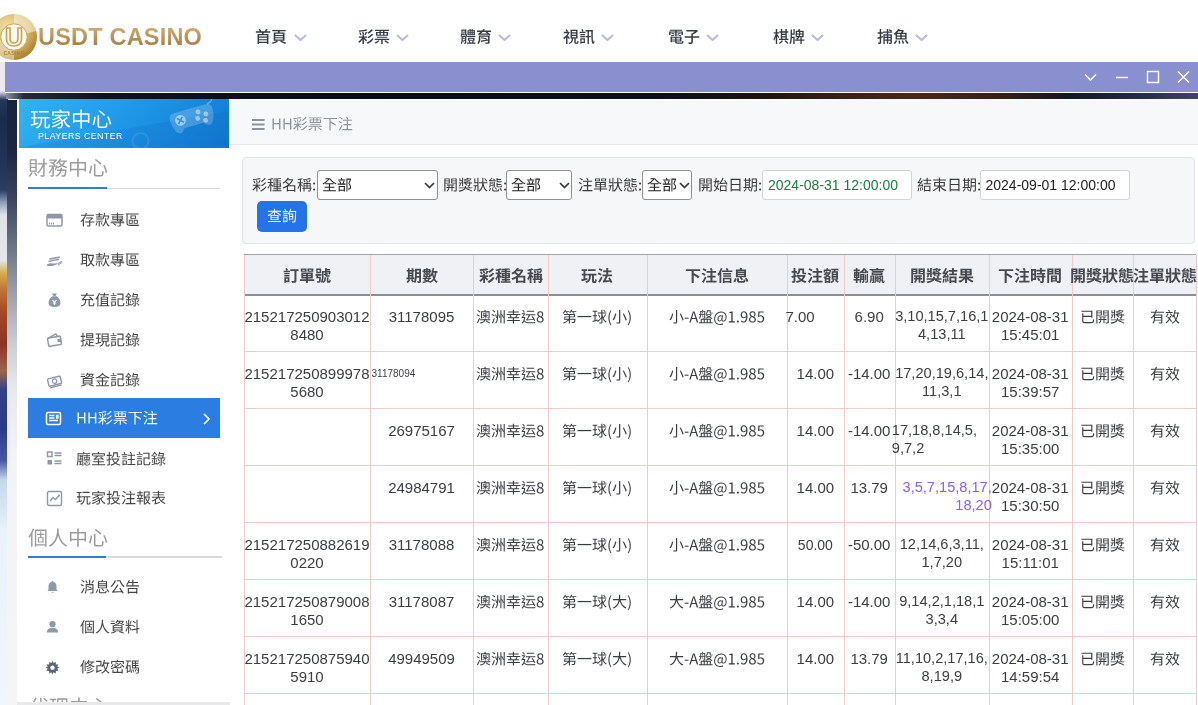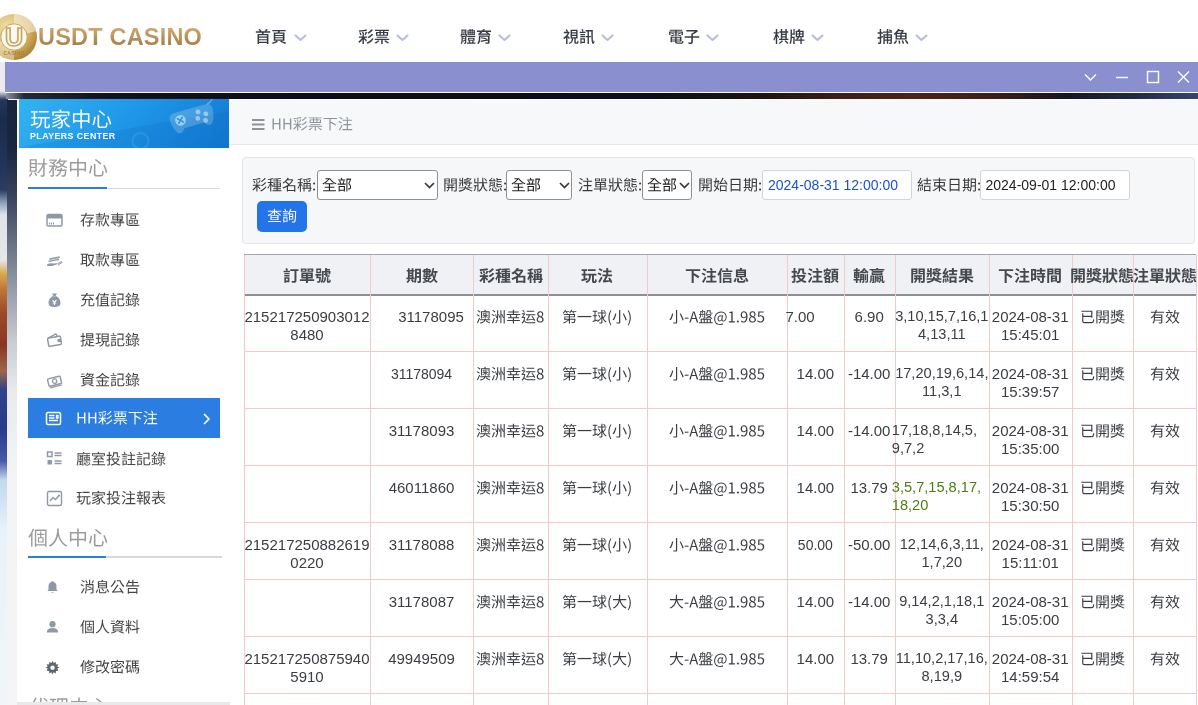--- a/index.html
+++ b/index.html
@@ -387,7 +387,7 @@
     <svg style="position:absolute;left:30.0px;top:102.5px;overflow:visible" width="84" height="33" viewBox="0 -23.8 84 33">
       <use href="#g8" fill="#fff"></use>
     </svg>
-    <div style="position:absolute;left:30px;top:130.5px;font-weight:bold;font-size:8.8px;letter-spacing:0.45px;color:#fff">PLAYERS&nbsp;CENTER</div>
+    <div style="position:absolute;left:38px;top:130.5px;font-weight:normal;font-size:8.8px;letter-spacing:0.45px;color:#fff">PLAYERS&nbsp;CENTER</div>
     <svg style="position:absolute;left:27.5px;top:152.1px;overflow:visible" width="82" height="32" viewBox="0 -23.2 82 32">
       <use href="#g9" fill="#9b9b9b"></use>
     </svg>

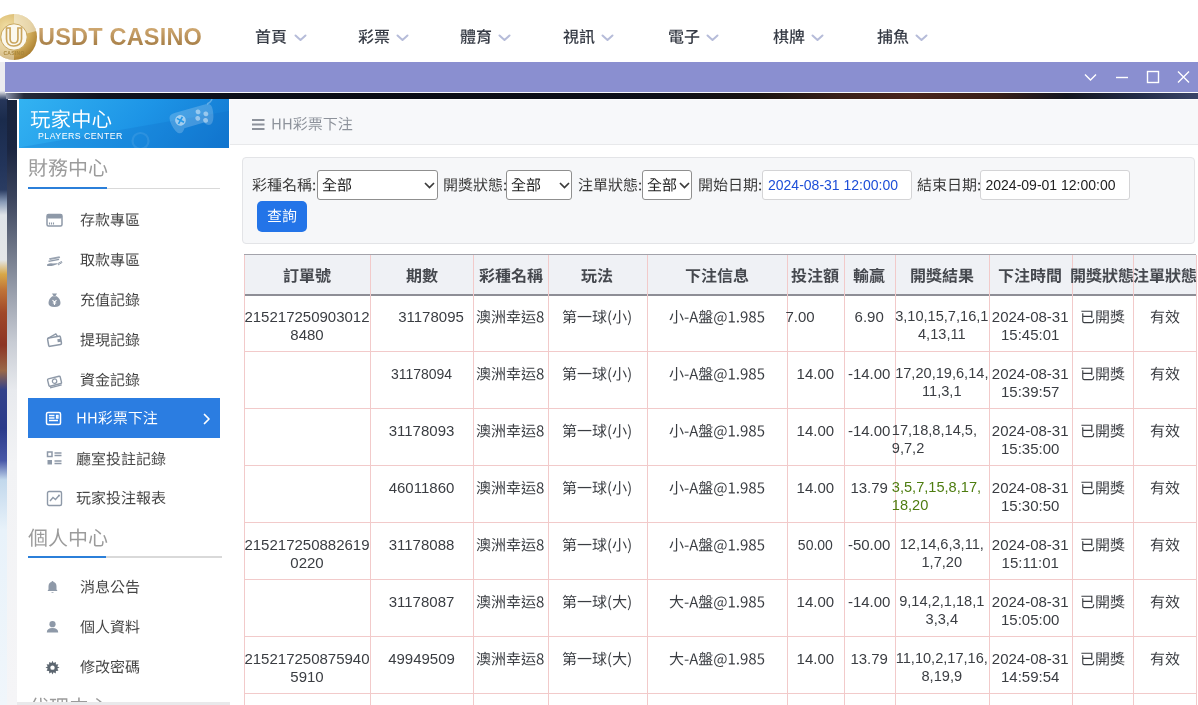--- a/index.html
+++ b/index.html
@@ -554,7 +554,7 @@
       <polyline points="1,1 5.5,5.5 10,1" fill="none" stroke="#3a3a3a" stroke-width="1.7"></polyline>
     </svg>
     <div style="position:absolute;left:762px;top:170px;width:149.5px;height:30px;background:#fff;border:1px solid #d4d4d6;border-radius:3px;box-sizing:border-box"></div>
-    <div style="position:absolute;left:768px;top:177.5px;font-size:14px;line-height:15px;color:#1d4ed8">2024-08-31 12:00:00</div>
+    <div style="position:absolute;left:768px;top:177.5px;font-size:14px;line-height:15px;color:#15803d">2024-08-31 12:00:00</div>
     <div style="position:absolute;left:979.5px;top:170px;width:150px;height:30px;background:#fff;border:1px solid #d4d4d6;border-radius:3px;box-sizing:border-box"></div>
     <div style="position:absolute;left:985.5px;top:177.5px;font-size:14px;line-height:15px;color:#222">2024-09-01 12:00:00</div>
     <div style="position:absolute;left:257px;top:201px;width:50px;height:31px;background:#2374e8;border-radius:5px"></div>

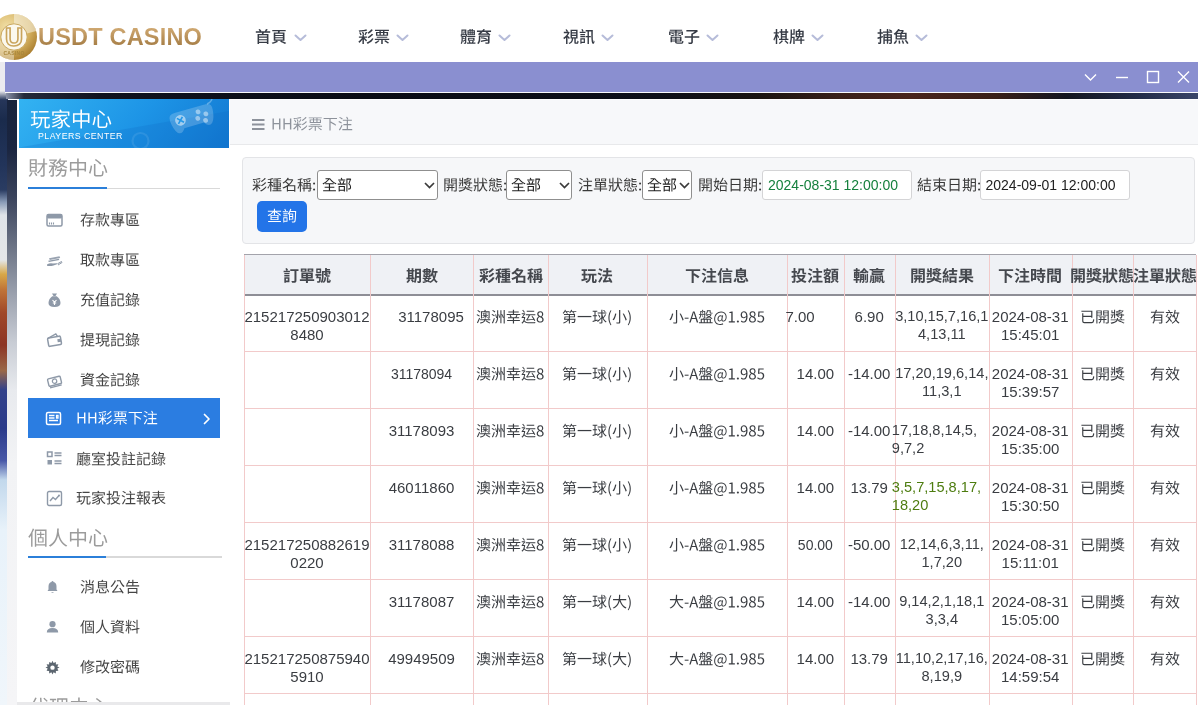--- a/index.html
+++ b/index.html
@@ -617,7 +617,7 @@
       <use href="#g40" fill="#45484e"></use>
     </svg>
     <div style="position:absolute;left:242.0px;top:308.2px;width:130px;height:35px;line-height:17.5px;font-size:15px;color:#3a3d42;text-align:center">215217250903012<br>8480</div>
-    <div style="position:absolute;left:371.5px;top:308.0px;width:119px;height:18px;line-height:18px;font-size:15px;color:#3a3d42;text-align:center">31178095</div>
+    <div style="position:absolute;left:371.5px;top:308.0px;width:100px;height:18px;line-height:18px;font-size:15px;color:#3a3d42;text-align:center">31178095</div>
     <svg style="position:absolute;left:476.3px;top:305.0px;overflow:visible" width="70" height="24" viewBox="0 -17.4 70 24">
       <use href="#g41" fill="#3a3d42"></use>
     </svg>

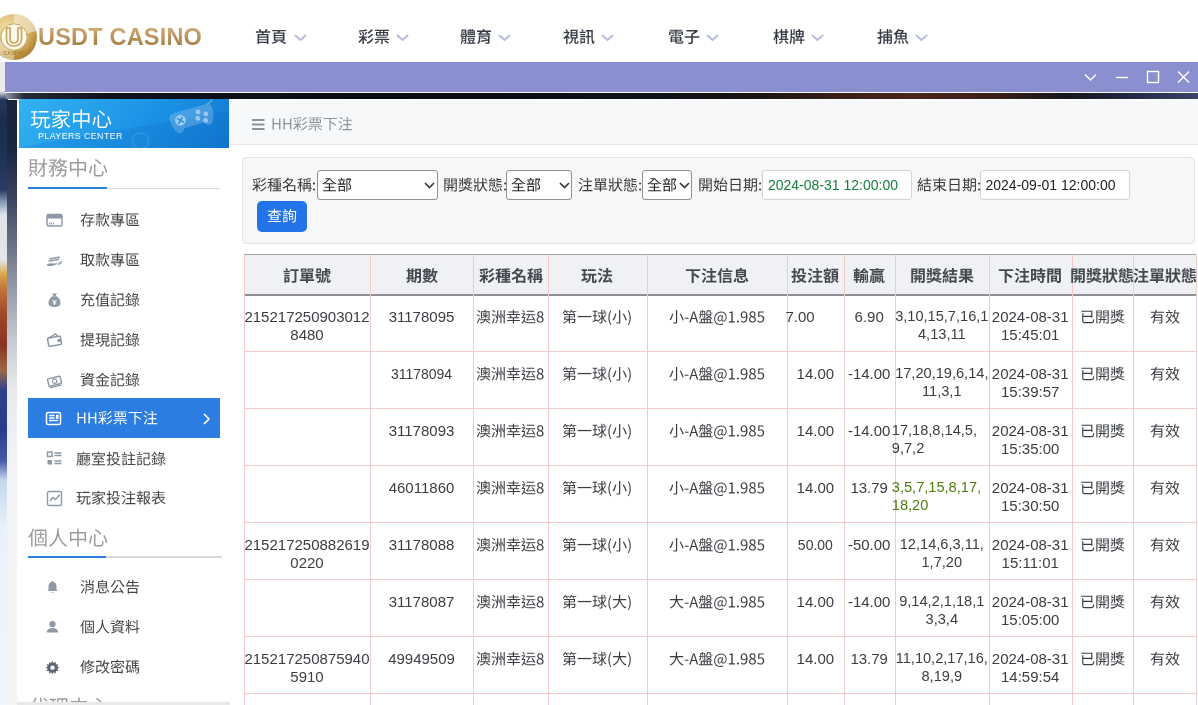--- a/index.html
+++ b/index.html
@@ -637,6 +637,7 @@
     <svg style="position:absolute;left:1149.5px;top:305.0px;overflow:visible" width="32" height="24" viewBox="0 -17.4 32 24">
       <use href="#g45" fill="#3a3d42"></use>
     </svg>
+    <div style="position:absolute;left:242.0px;top:365.2px;width:130px;height:35px;line-height:17.5px;font-size:15px;color:#3a3d42;text-align:center">215217250899978<br>5680</div>
     <div style="position:absolute;left:371.5px;top:365.0px;width:100px;height:18px;line-height:18px;font-size:14px;color:#3a3d42;text-align:center">31178094</div>
     <svg style="position:absolute;left:476.3px;top:362.0px;overflow:visible" width="70" height="24" viewBox="0 -17.4 70 24">
       <use href="#g41" fill="#3a3d42"></use>

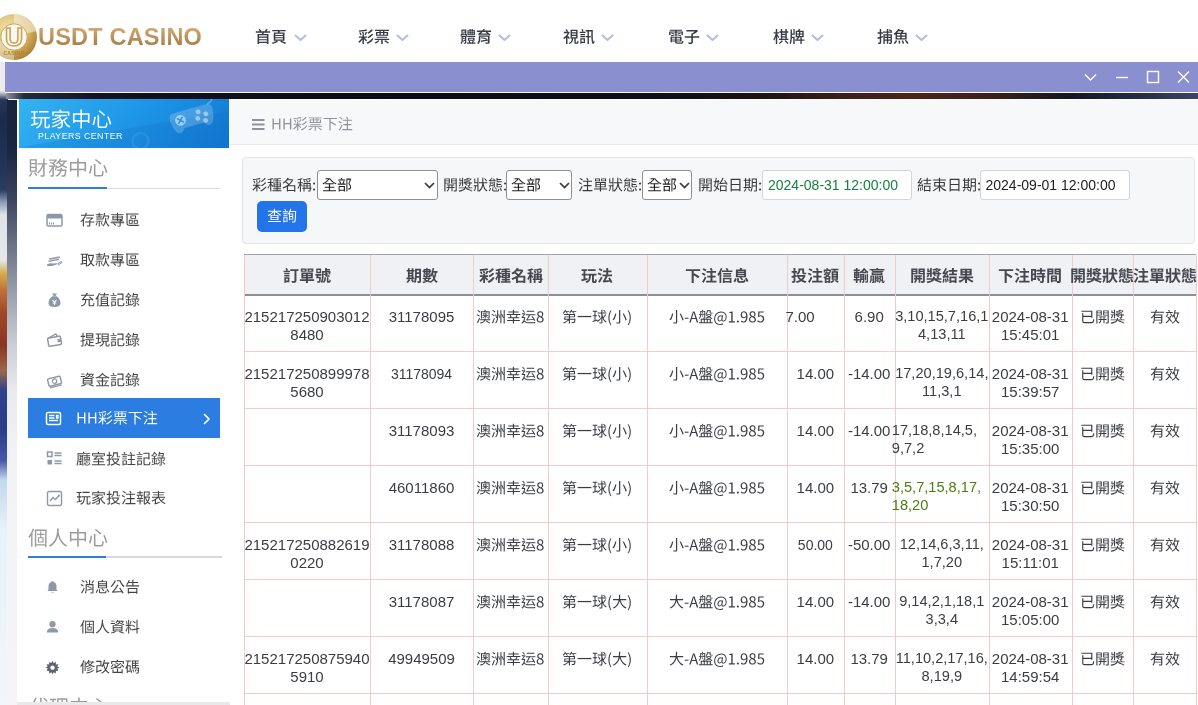--- a/index.html
+++ b/index.html
@@ -638,7 +638,7 @@
       <use href="#g45" fill="#3a3d42"></use>
     </svg>
     <div style="position:absolute;left:242.0px;top:365.2px;width:130px;height:35px;line-height:17.5px;font-size:15px;color:#3a3d42;text-align:center">215217250899978<br>5680</div>
-    <div style="position:absolute;left:371.5px;top:365.0px;width:100px;height:18px;line-height:18px;font-size:14px;color:#3a3d42;text-align:center">31178094</div>
+    <div style="position:absolute;left:371.5px;top:365.0px;width:100px;height:18px;line-height:18px;font-size:10px;color:#3a3d42;">31178094</div>
     <svg style="position:absolute;left:476.3px;top:362.0px;overflow:visible" width="70" height="24" viewBox="0 -17.4 70 24">
       <use href="#g41" fill="#3a3d42"></use>
     </svg>

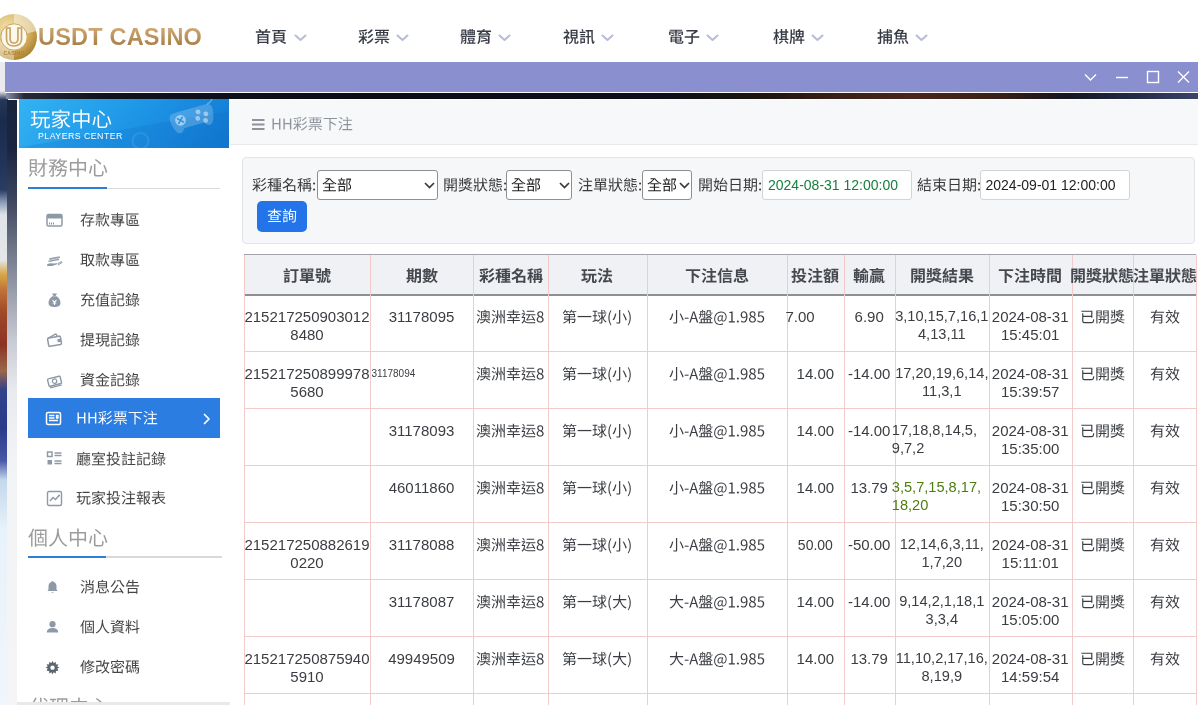--- a/index.html
+++ b/index.html
@@ -658,7 +658,7 @@
     <svg style="position:absolute;left:1149.5px;top:362.0px;overflow:visible" width="32" height="24" viewBox="0 -17.4 32 24">
       <use href="#g45" fill="#3a3d42"></use>
     </svg>
-    <div style="position:absolute;left:371.5px;top:422.0px;width:100px;height:18px;line-height:18px;font-size:15px;color:#3a3d42;text-align:center">31178093</div>
+    <div style="position:absolute;left:371.5px;top:422.0px;width:100px;height:18px;line-height:18px;font-size:15px;color:#3a3d42;text-align:center">26975167</div>
     <svg style="position:absolute;left:476.3px;top:419.0px;overflow:visible" width="70" height="24" viewBox="0 -17.4 70 24">
       <use href="#g41" fill="#3a3d42"></use>
     </svg>

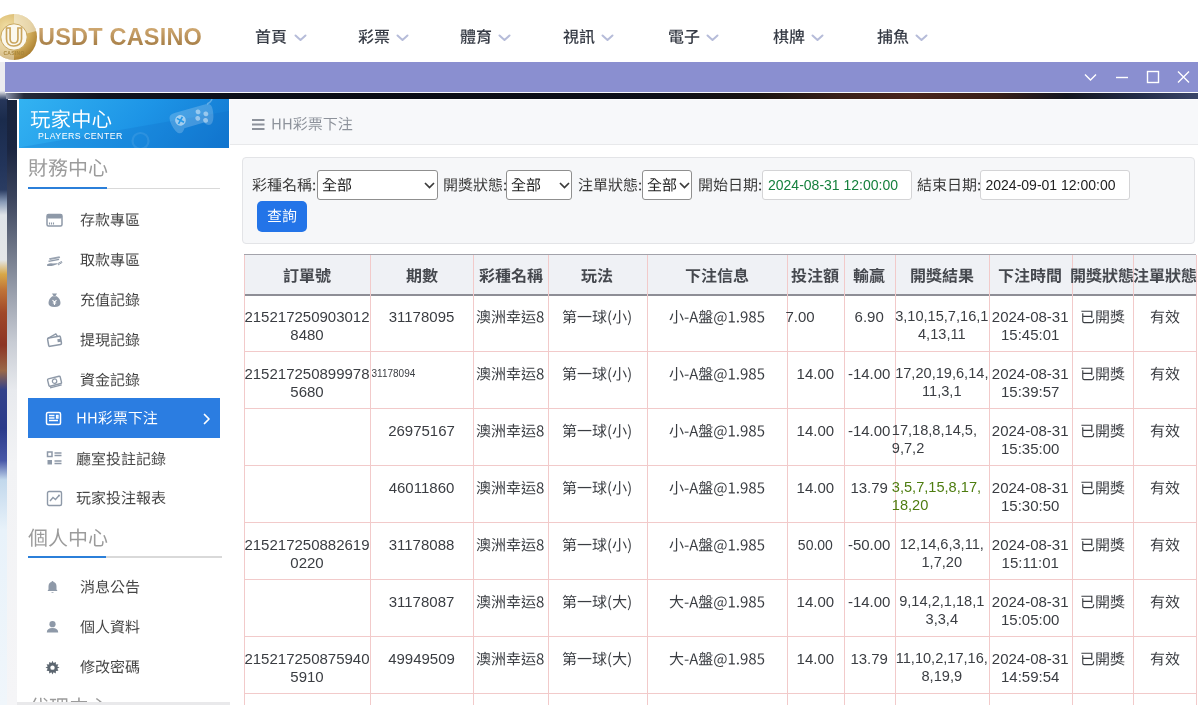--- a/index.html
+++ b/index.html
@@ -678,7 +678,7 @@
     <svg style="position:absolute;left:1149.5px;top:419.0px;overflow:visible" width="32" height="24" viewBox="0 -17.4 32 24">
       <use href="#g45" fill="#3a3d42"></use>
     </svg>
-    <div style="position:absolute;left:371.5px;top:479.0px;width:100px;height:18px;line-height:18px;font-size:15px;color:#3a3d42;text-align:center">46011860</div>
+    <div style="position:absolute;left:371.5px;top:479.0px;width:100px;height:18px;line-height:18px;font-size:15px;color:#3a3d42;text-align:center">24984791</div>
     <svg style="position:absolute;left:476.3px;top:476.0px;overflow:visible" width="70" height="24" viewBox="0 -17.4 70 24">
       <use href="#g41" fill="#3a3d42"></use>
     </svg>

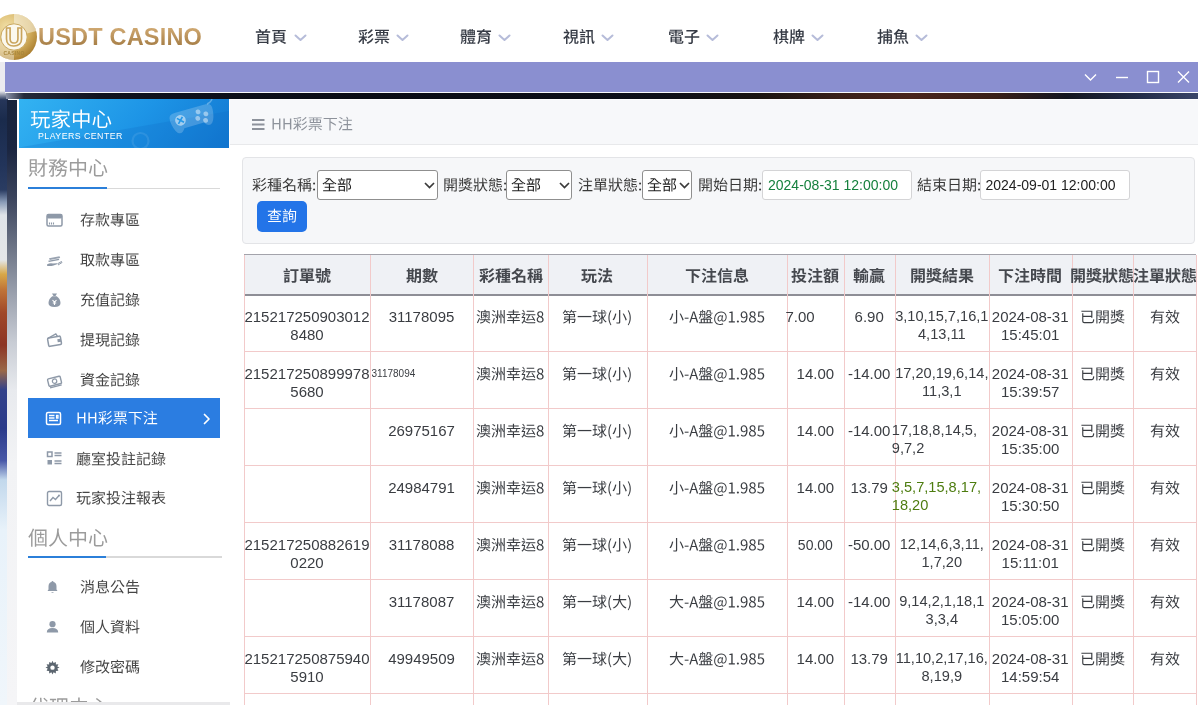--- a/index.html
+++ b/index.html
@@ -690,7 +690,7 @@
     </svg>
     <div style="position:absolute;left:785.4px;top:479.0px;width:60px;height:18px;line-height:18px;font-size:15px;color:#3a3d42;text-align:center">14.00</div>
     <div style="position:absolute;left:839.2px;top:479.0px;width:60px;height:18px;line-height:18px;font-size:15px;color:#3a3d42;text-align:center">13.79</div>
-    <div style="position:absolute;left:891.8px;top:479.2px;width:100px;height:35px;line-height:17.5px;font-size:14.6px;color:#4d7c0f;text-align:left">3,5,7,15,8,17,<br>18,20</div>
+    <div style="position:absolute;left:891.8px;top:479.2px;width:100px;height:35px;line-height:17.5px;font-size:14.6px;color:#8b5cf6;text-align:right">3,5,7,15,8,17,<br>18,20</div>
     <div style="position:absolute;left:985.2px;top:479.2px;width:90px;height:35px;line-height:17.5px;font-size:15px;color:#3a3d42;text-align:center">2024-08-31<br>15:30:50</div>
     <svg style="position:absolute;left:1079.8px;top:476.0px;overflow:visible" width="47" height="24" viewBox="0 -17.4 47 24">
       <use href="#g44" fill="#3a3d42"></use>

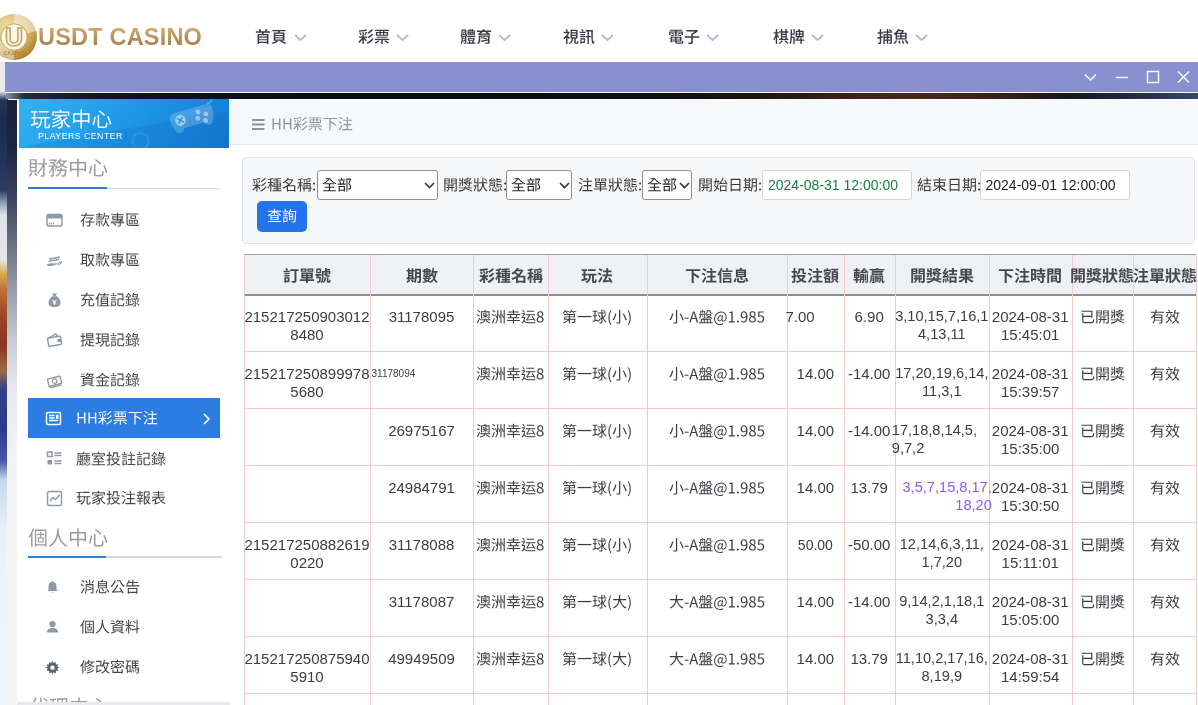--- a/index.html
+++ b/index.html
@@ -719,6 +719,7 @@
     <svg style="position:absolute;left:1149.5px;top:533.0px;overflow:visible" width="32" height="24" viewBox="0 -17.4 32 24">
       <use href="#g45" fill="#3a3d42"></use>
     </svg>
+    <div style="position:absolute;left:242.0px;top:593.2px;width:130px;height:35px;line-height:17.5px;font-size:15px;color:#3a3d42;text-align:center">215217250879008<br>1650</div>
     <div style="position:absolute;left:371.5px;top:593.0px;width:100px;height:18px;line-height:18px;font-size:15px;color:#3a3d42;text-align:center">31178087</div>
     <svg style="position:absolute;left:476.3px;top:590.0px;overflow:visible" width="70" height="24" viewBox="0 -17.4 70 24">
       <use href="#g41" fill="#3a3d42"></use>

